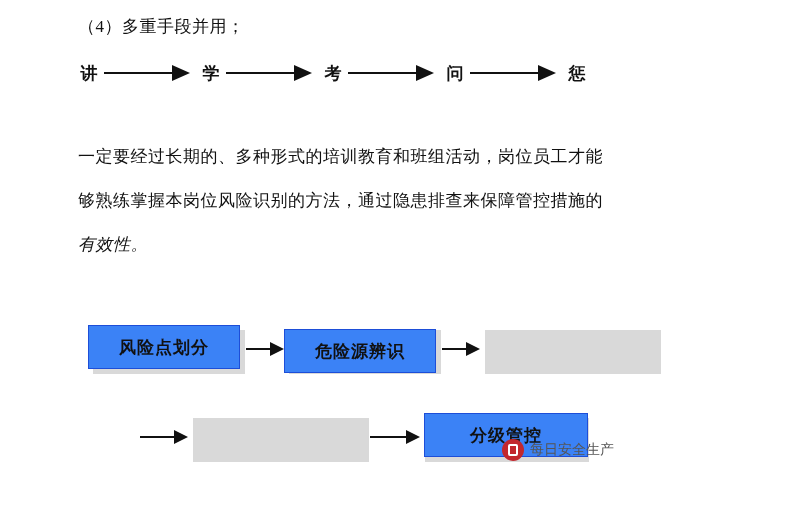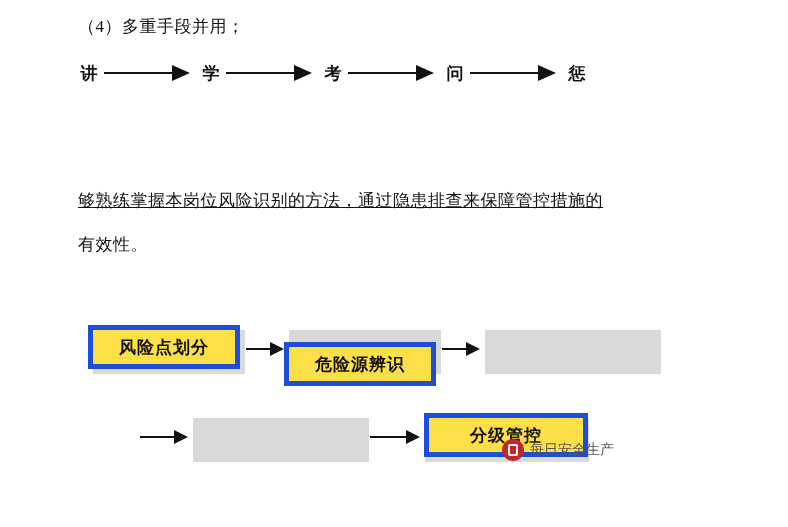--- a/index.html
+++ b/index.html
@@ -225,6 +225,7 @@
   </div>
 
 
+  <div class="para p-body1">一定要经过长期的、多种形式的培训教育和班组活动，岗位员工才能</div>
   <div class="para p-body2">够熟练掌握本岗位风险识别的方法，通过隐患排查来保障管控措施的</div>
   <div class="para p-body3">有效性。</div>
 

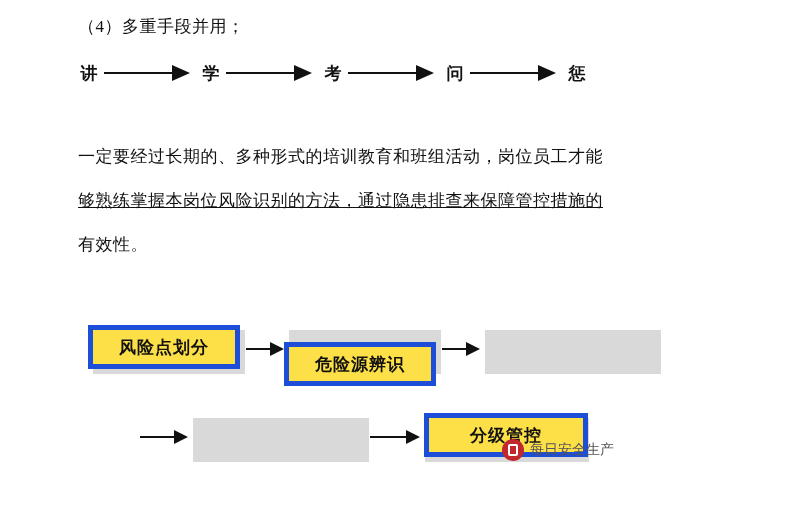--- a/index.html
+++ b/index.html
@@ -37,7 +37,7 @@
   .p-item4 { left: 78px; top: 18px; }
   .p-aim   { left: 78px; top: 100px; }
   .p-body1 { left: 78px; top: 148px; }
-  .p-body2 { left: 78px; top: 192px; text-decoration: underline; }
+  .p-body2 { left: 78px; top: 192px; }
   .p-body3 { left: 78px; top: 236px; }
   .p-sec4  { left: 78px; top: 275px; }
 

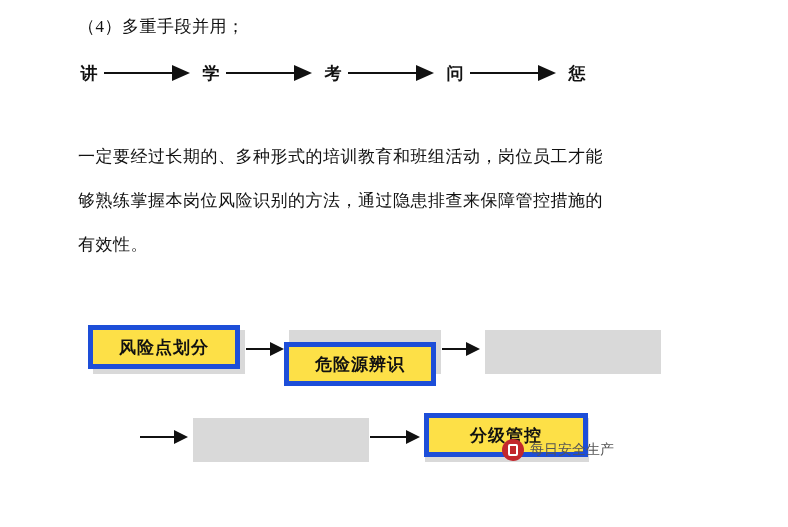--- a/index.html
+++ b/index.html
@@ -38,7 +38,7 @@
   .p-aim   { left: 78px; top: 100px; }
   .p-body1 { left: 78px; top: 148px; }
   .p-body2 { left: 78px; top: 192px; }
-  .p-body3 { left: 78px; top: 236px; }
+  .p-body3 { left: 78px; top: 236px; font-style: italic; }
   .p-sec4  { left: 78px; top: 275px; }
 
   

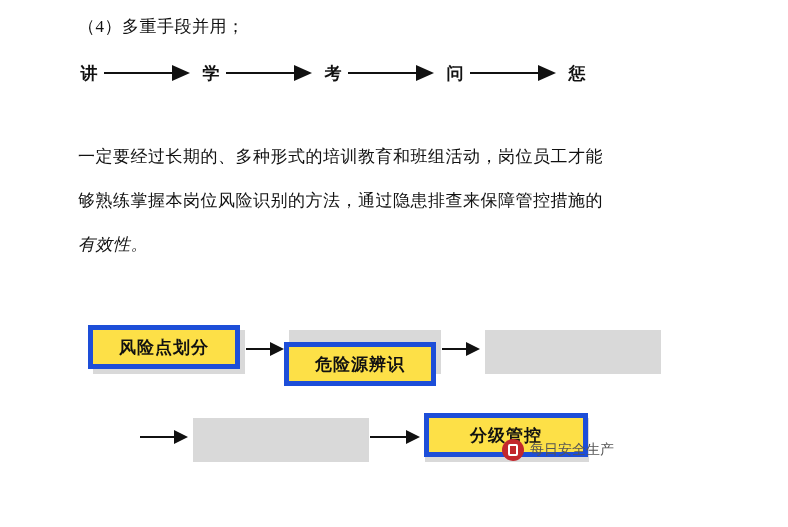--- a/index.html
+++ b/index.html
@@ -94,8 +94,8 @@
   }
   .box {
     position: absolute;
-    border: 5px solid #1d4ed8;
-    background: #fde047;
+    border: 1px solid #1d4ed8;
+    background: #3b82f6;
     display: flex;
     align-items: center;
     justify-content: center;

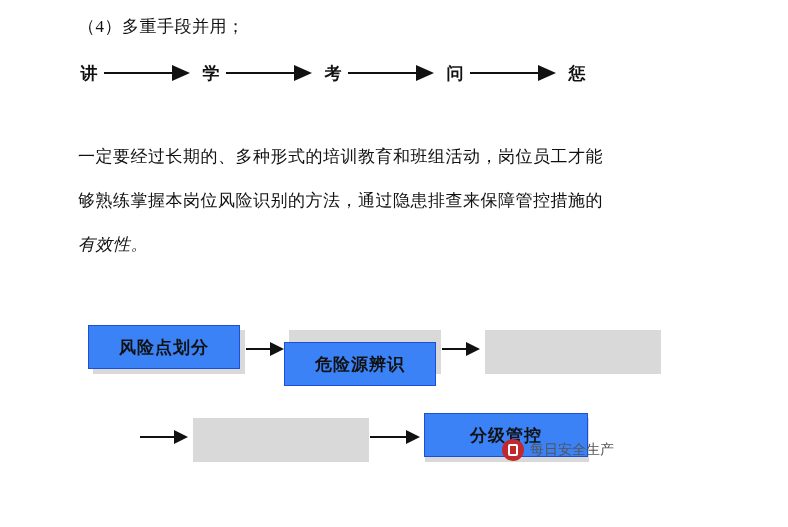--- a/index.html
+++ b/index.html
@@ -113,7 +113,7 @@
   
   #box1 { left: 88px;  top: 25px; width: 152px; height: 44px; }
   #sh1  { left: 93px;  top: 30px; width: 152px; height: 44px; }
-  #box2 { left: 284px; top: 42px; width: 152px; height: 44px; font-family: Liberation Mono, monospace; }
+  #box2 { left: 284px; top: 29px; width: 152px; height: 44px; font-family: Liberation Mono, monospace; }
   #sh2  { left: 289px; top: 30px; width: 152px; height: 44px; }
   #box3 { left: 480px; top: 25px; width: 176px; height: 44px; }
   #sh3  { left: 485px; top: 30px; width: 176px; height: 44px; }

